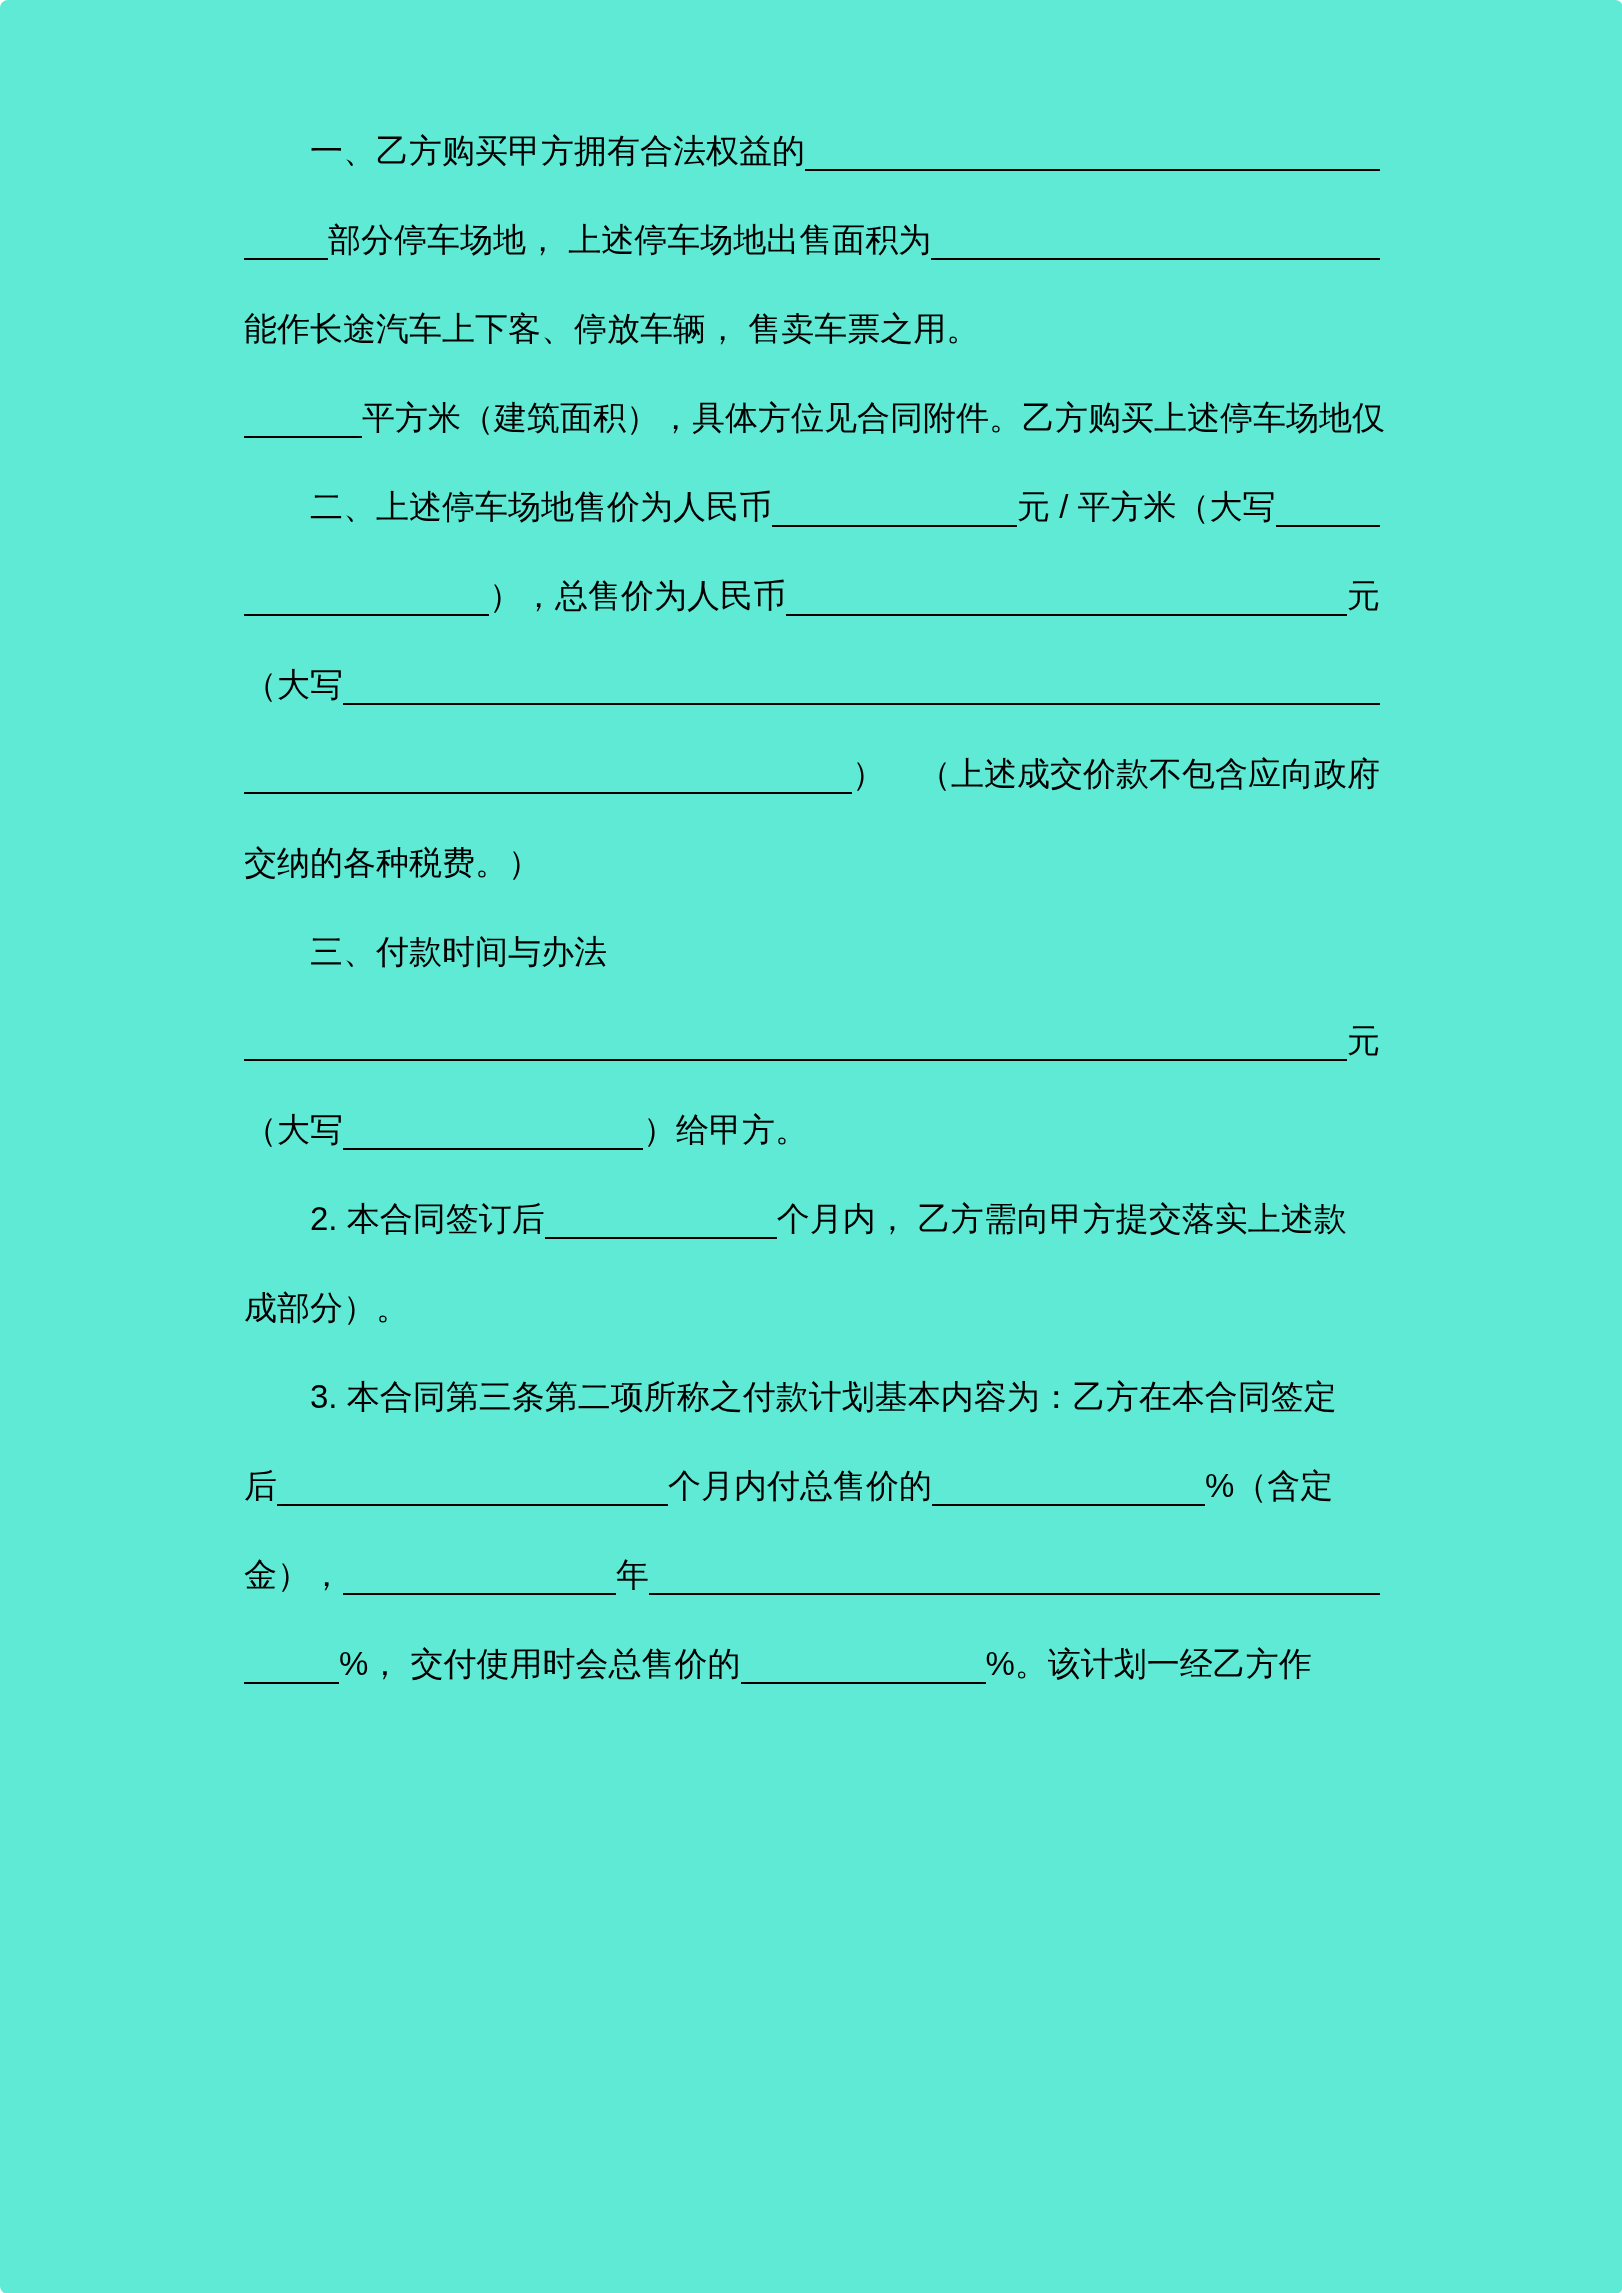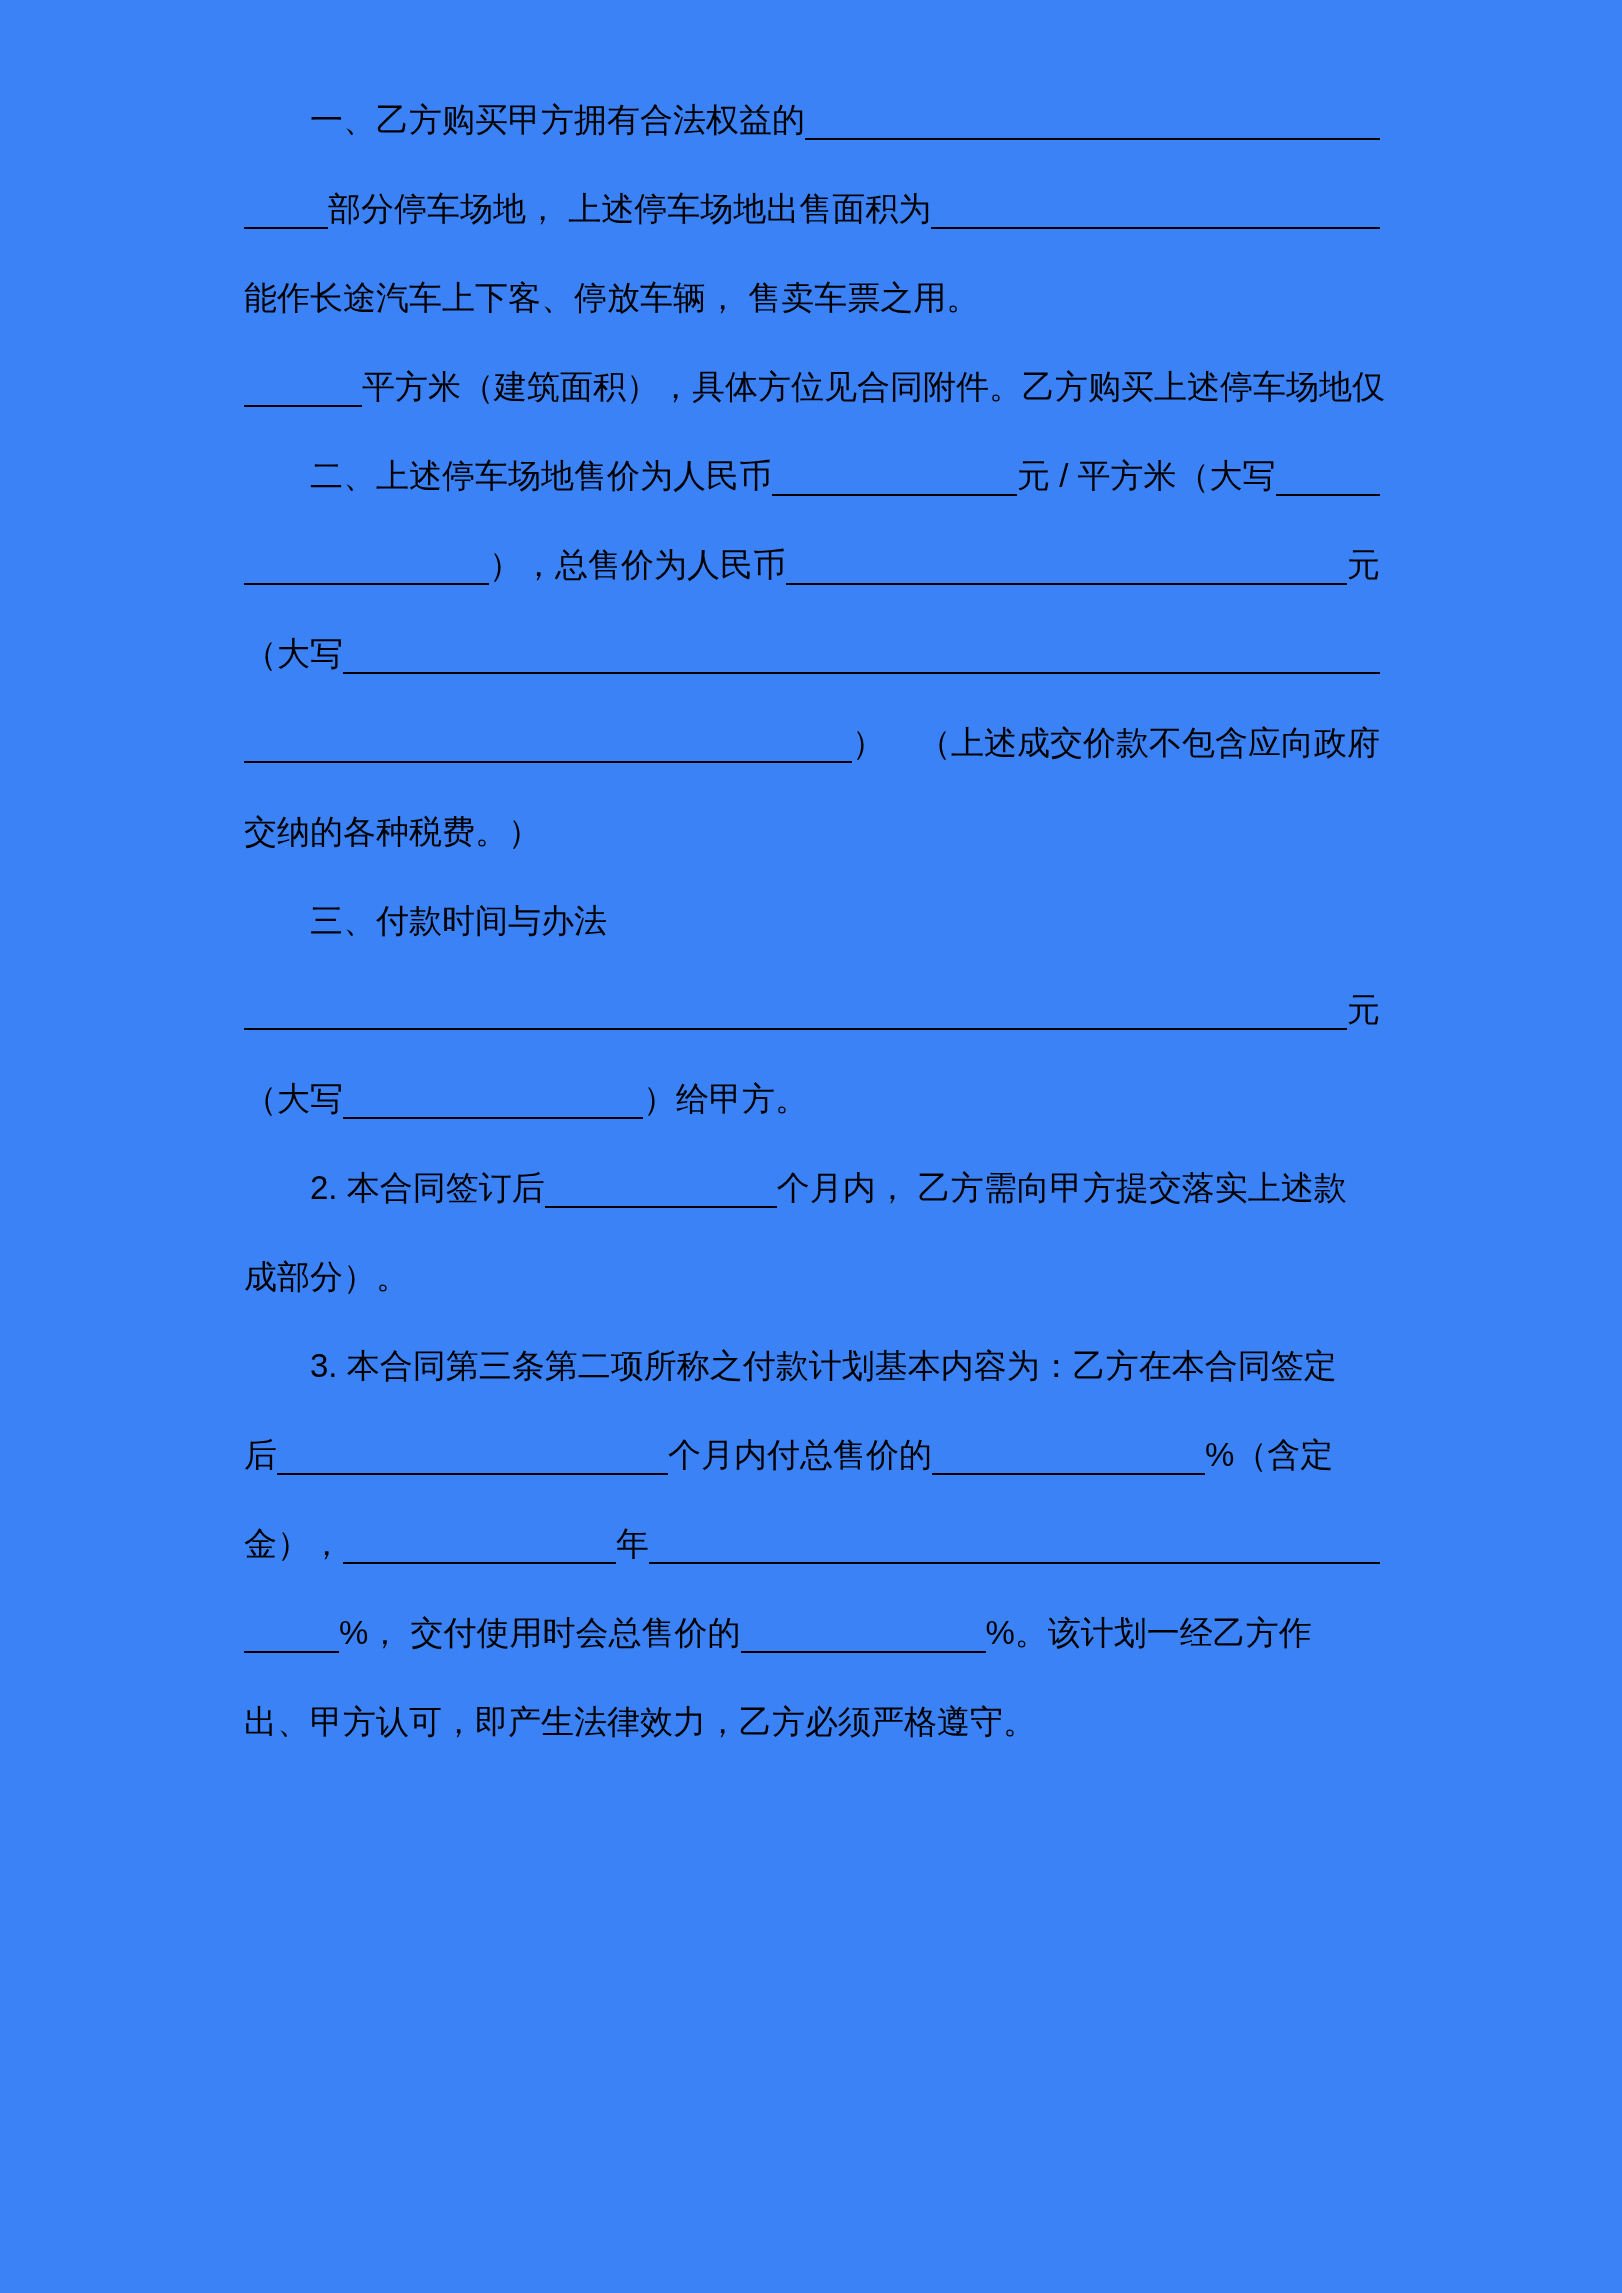--- a/index.html
+++ b/index.html
@@ -18,8 +18,9 @@
     box-sizing: border-box;
     width: 1623px;
     height: 2294px;
-    padding: 75px 243px 0 244px;
-    background: #3b82f6;
+    padding: 106px 243px 0 244px;
+    background: #5eead4;
+    border-radius: 8px;
   }
   .line {
     display: flex;

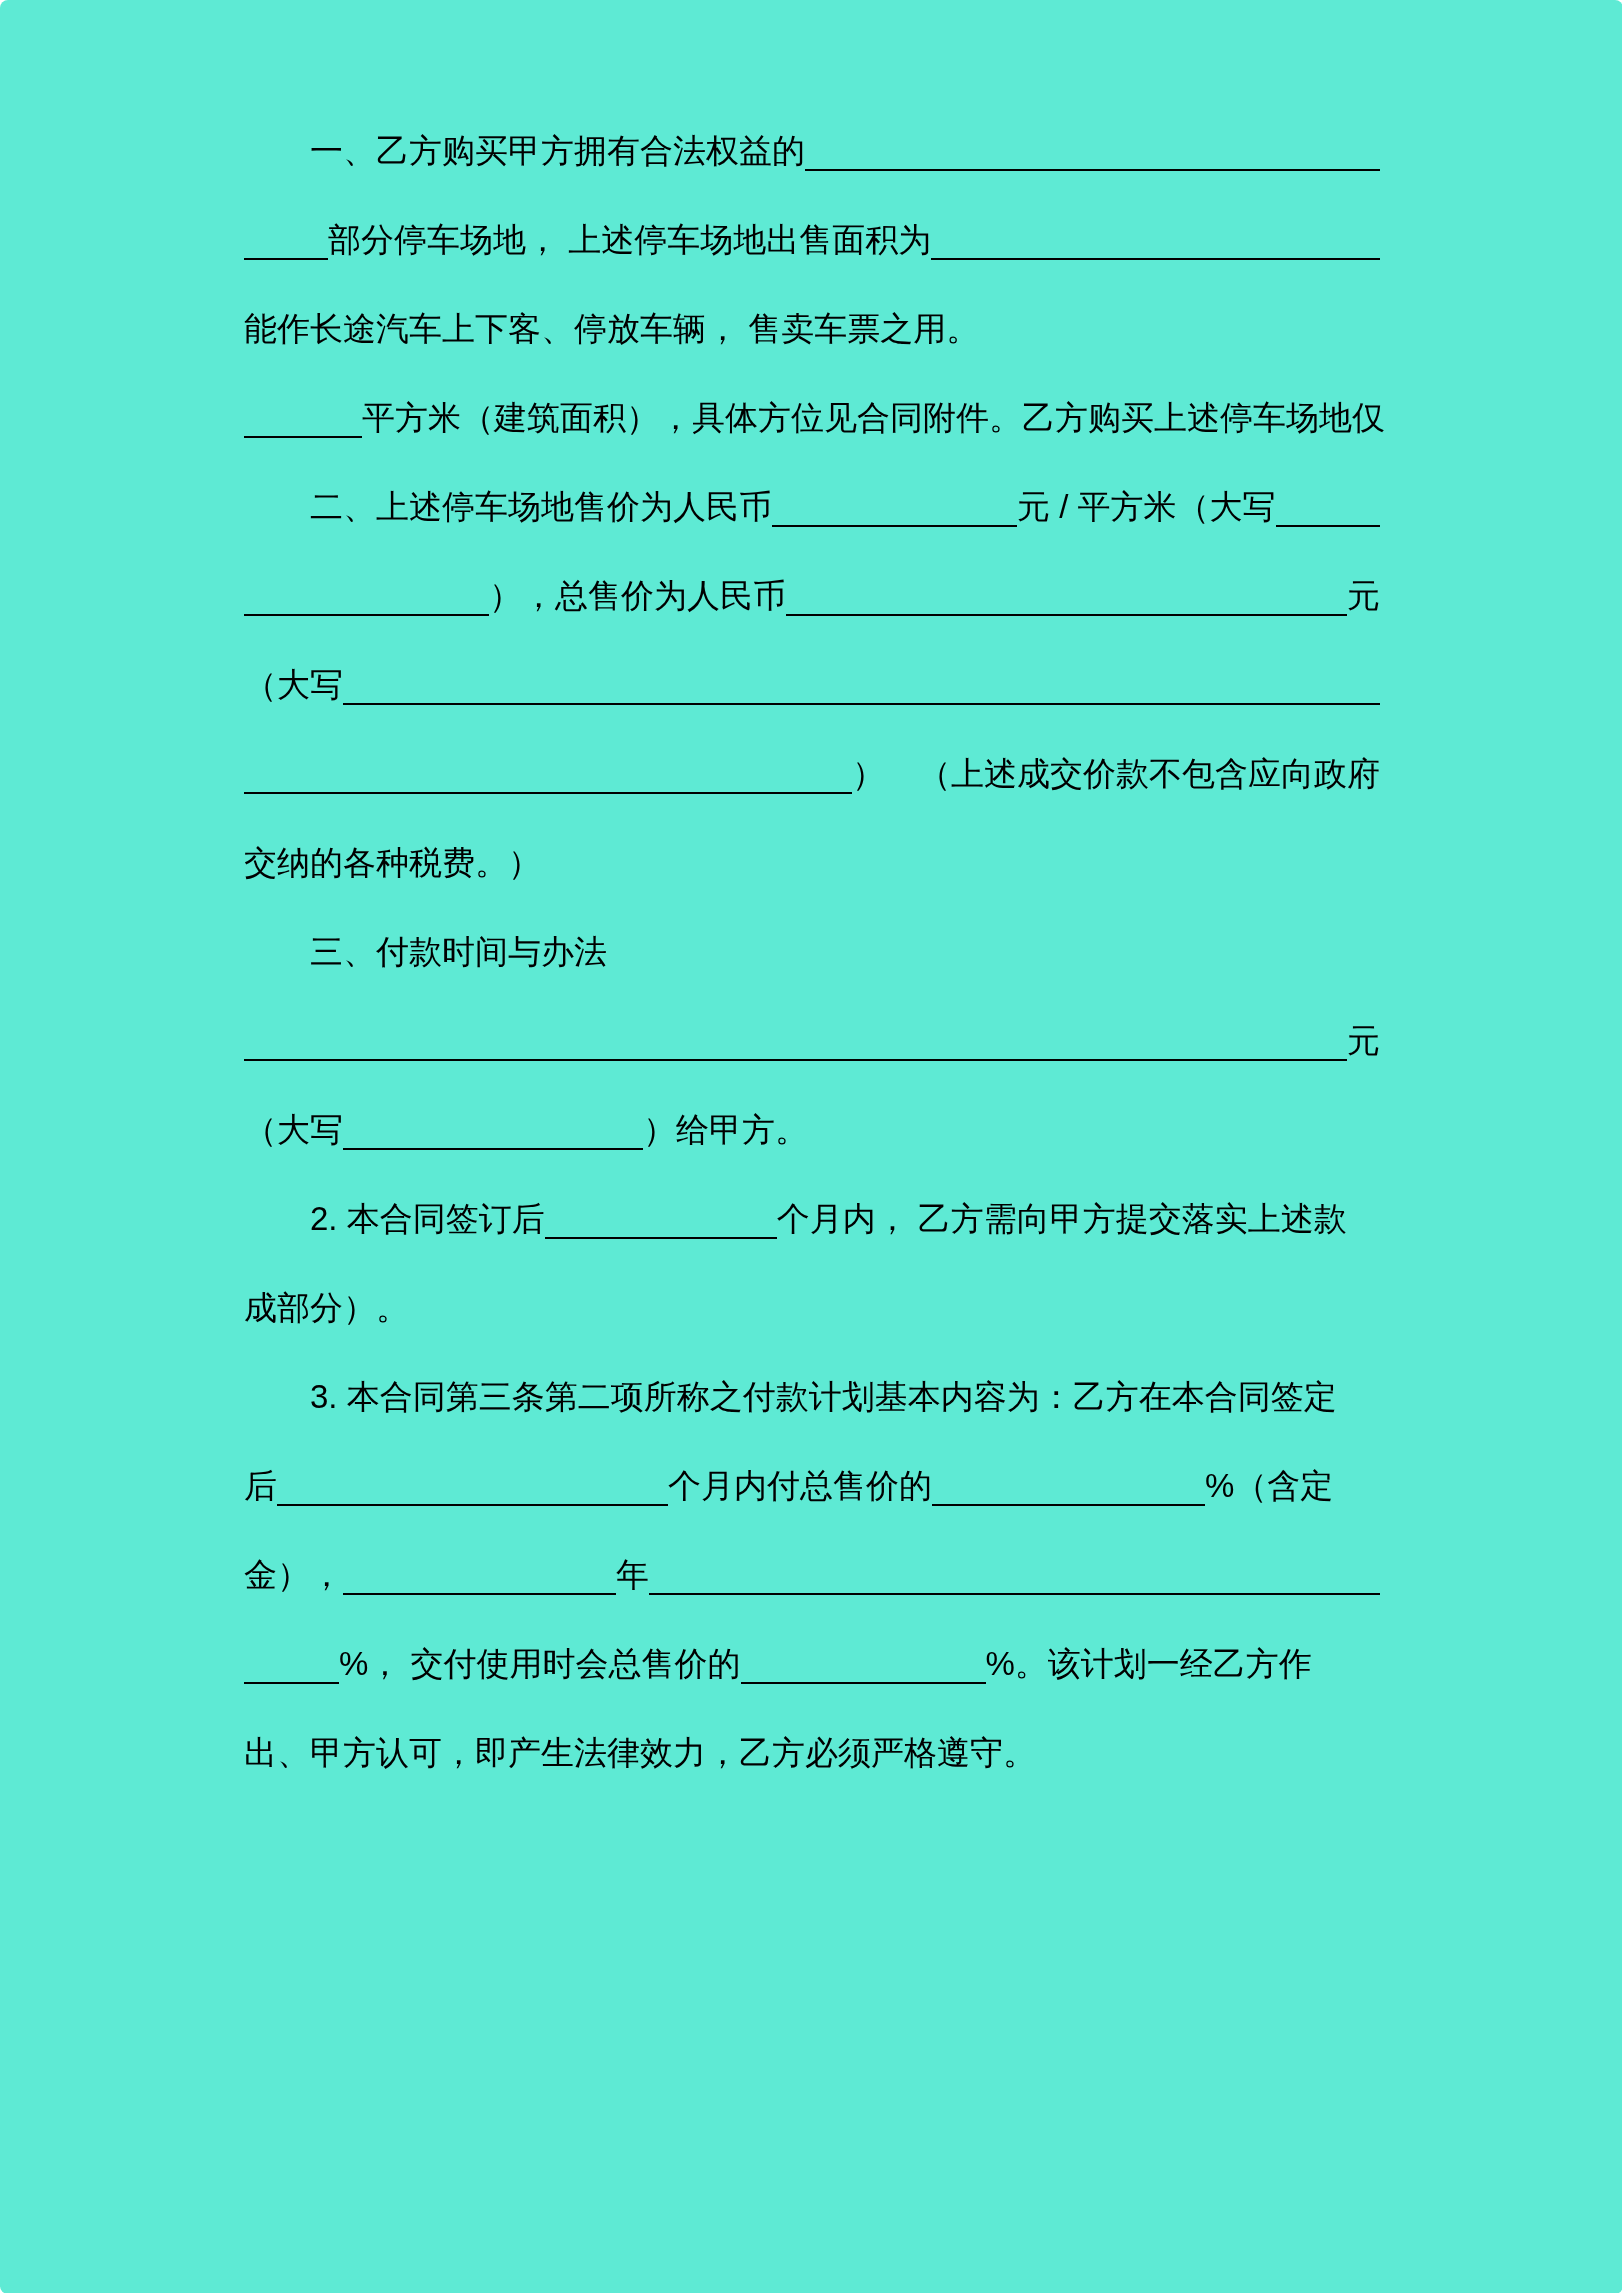--- a/index.html
+++ b/index.html
@@ -130,9 +130,6 @@
       <span class="blank" style="width: 245px;">&nbsp;</span>
       <span class="t">%。该计划一经乙方作</span>
     </div>
-    <div class="line">
-      <span class="t">出、甲方认可，即产生法律效力，乙方必须严格遵守。</span>
-    </div>
   </div>
 
 

